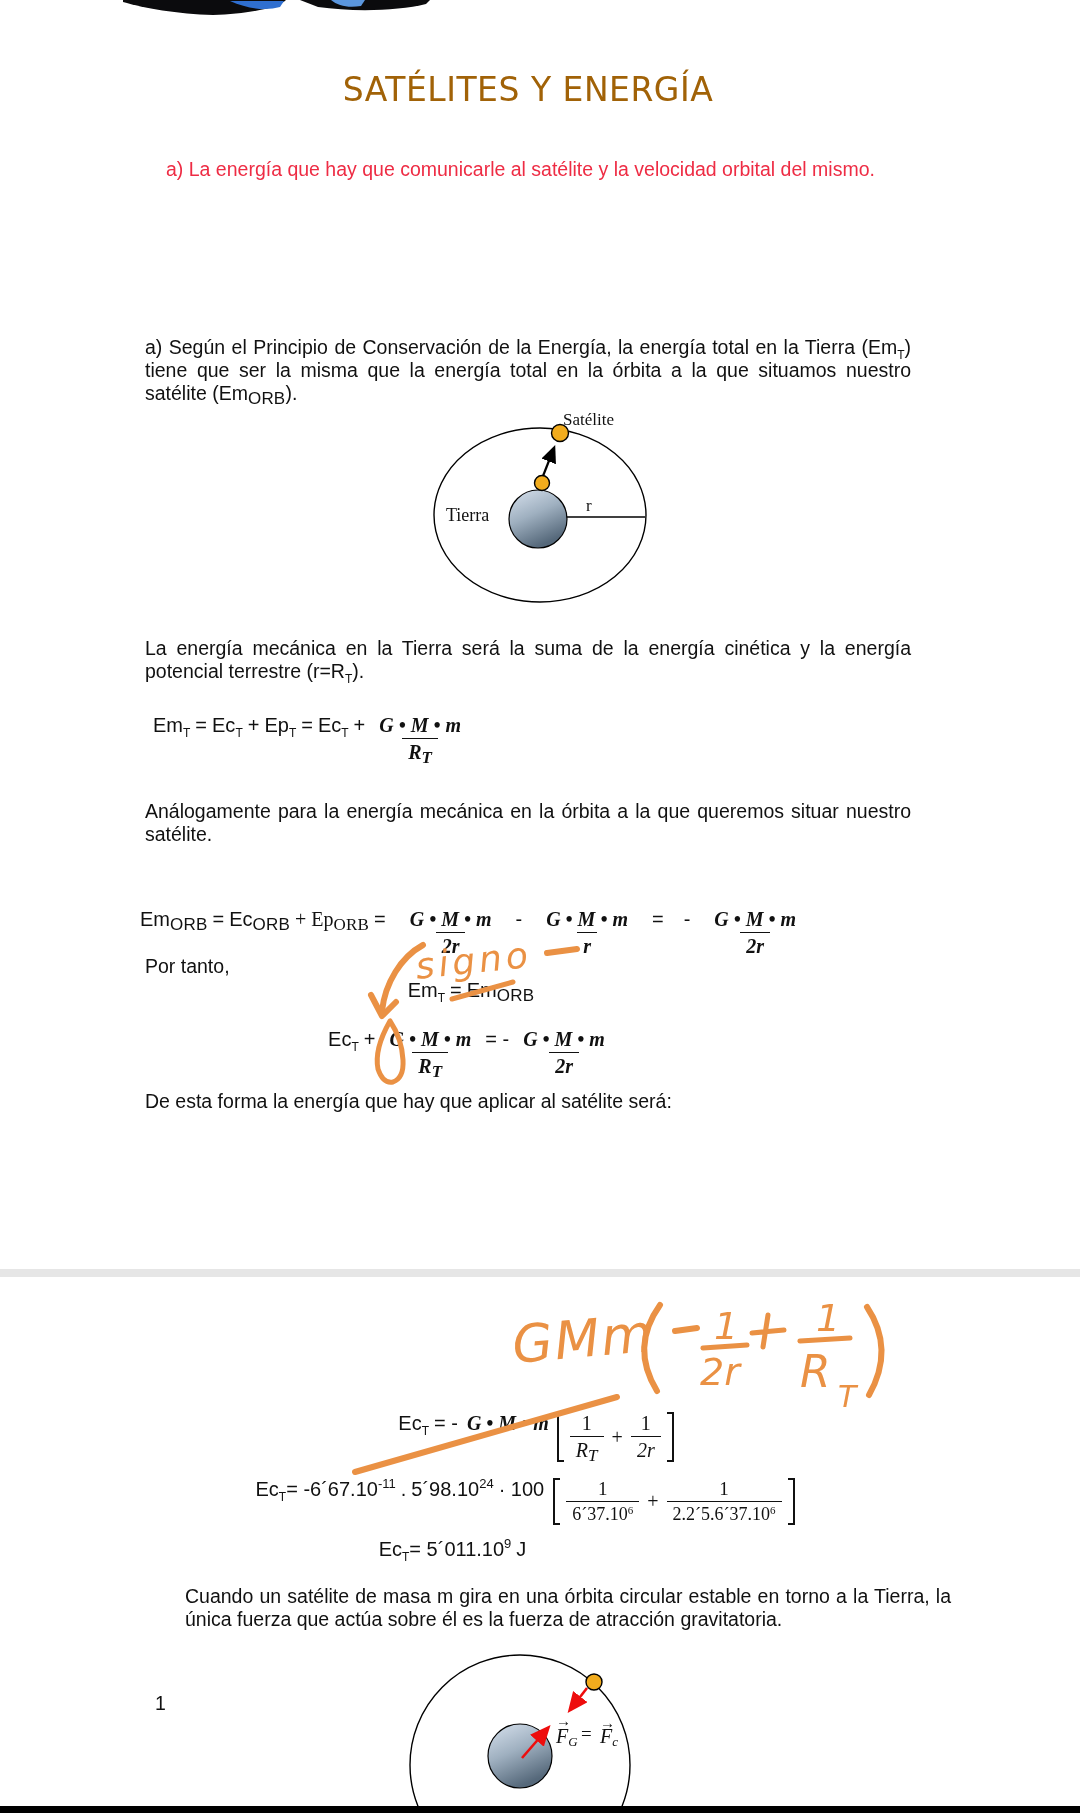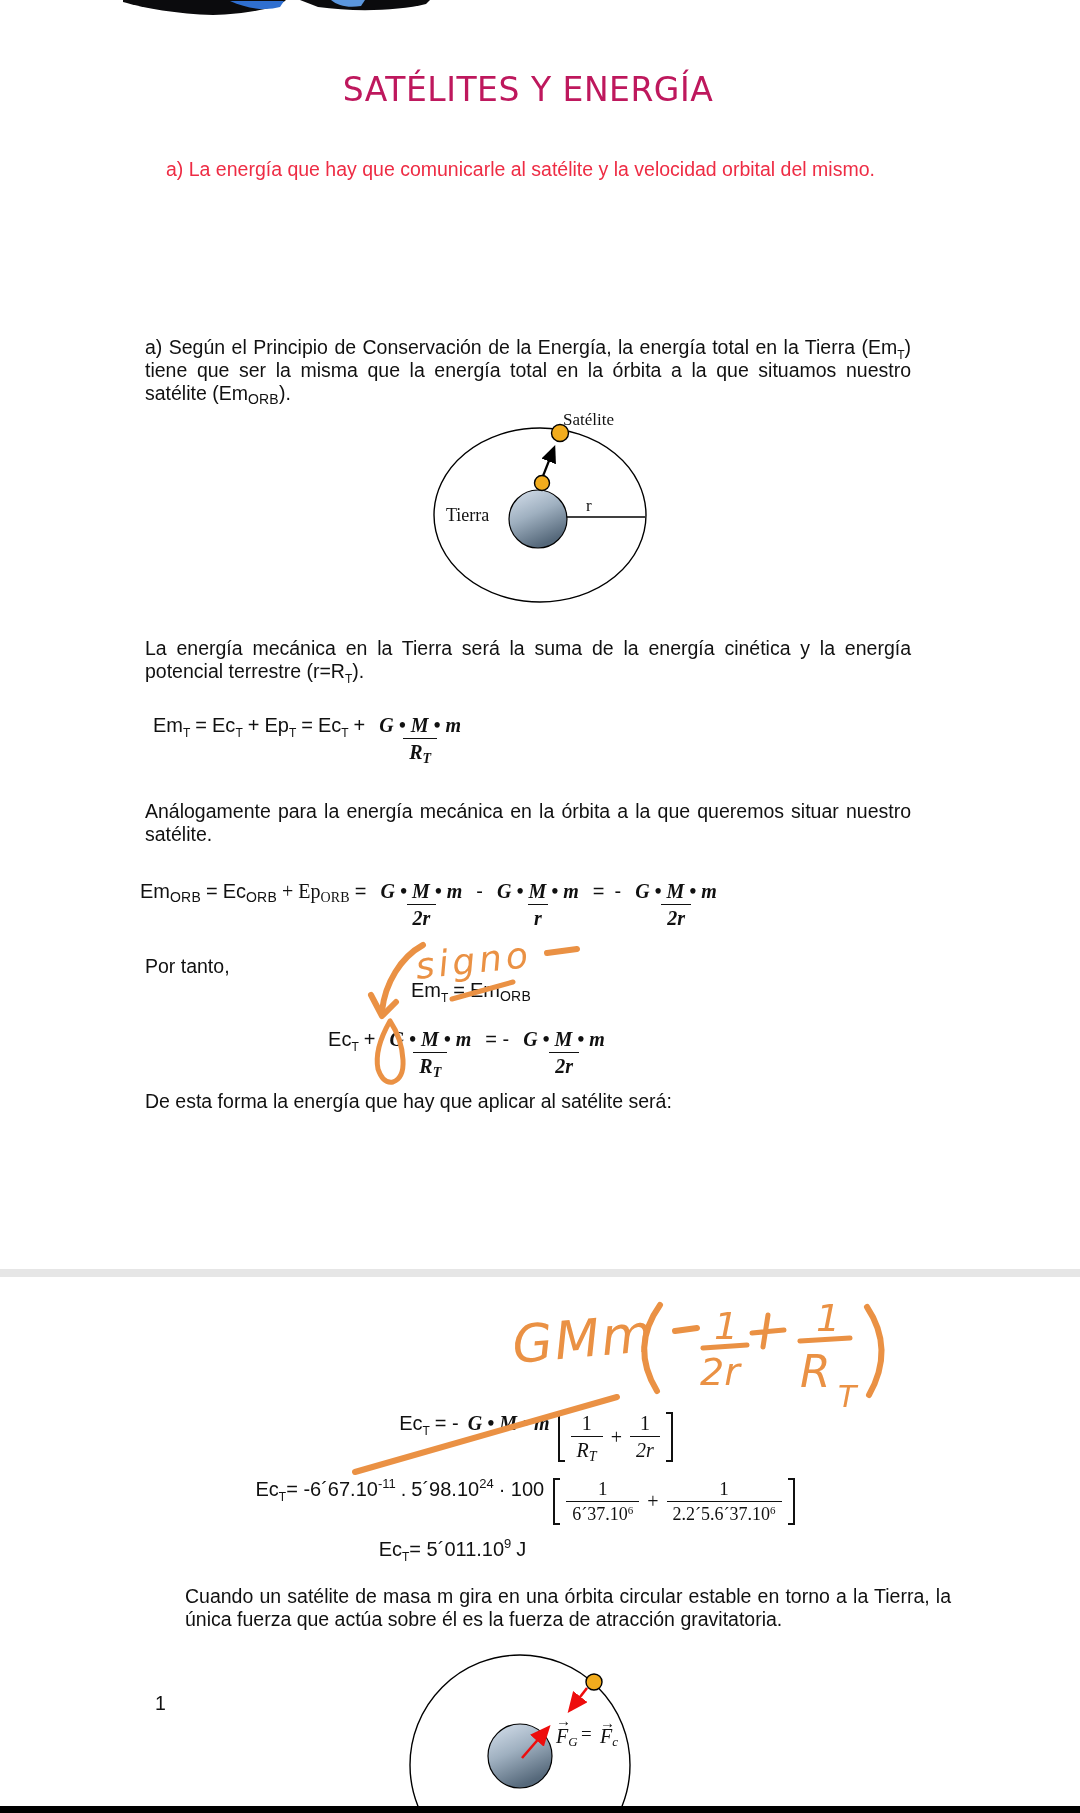--- a/index.html
+++ b/index.html
@@ -13,7 +13,7 @@
   .title {
     position:absolute; left:145px; top:70px; width:766px;
     text-align:center; font-size:33px; letter-spacing:0.5px;
-    color:#be185d; font-family:"DejaVu Sans", sans-serif;
+    color:#a16207; font-family:"DejaVu Sans", sans-serif;
   }
   .para {
     position:absolute; left:145px; width:766px;

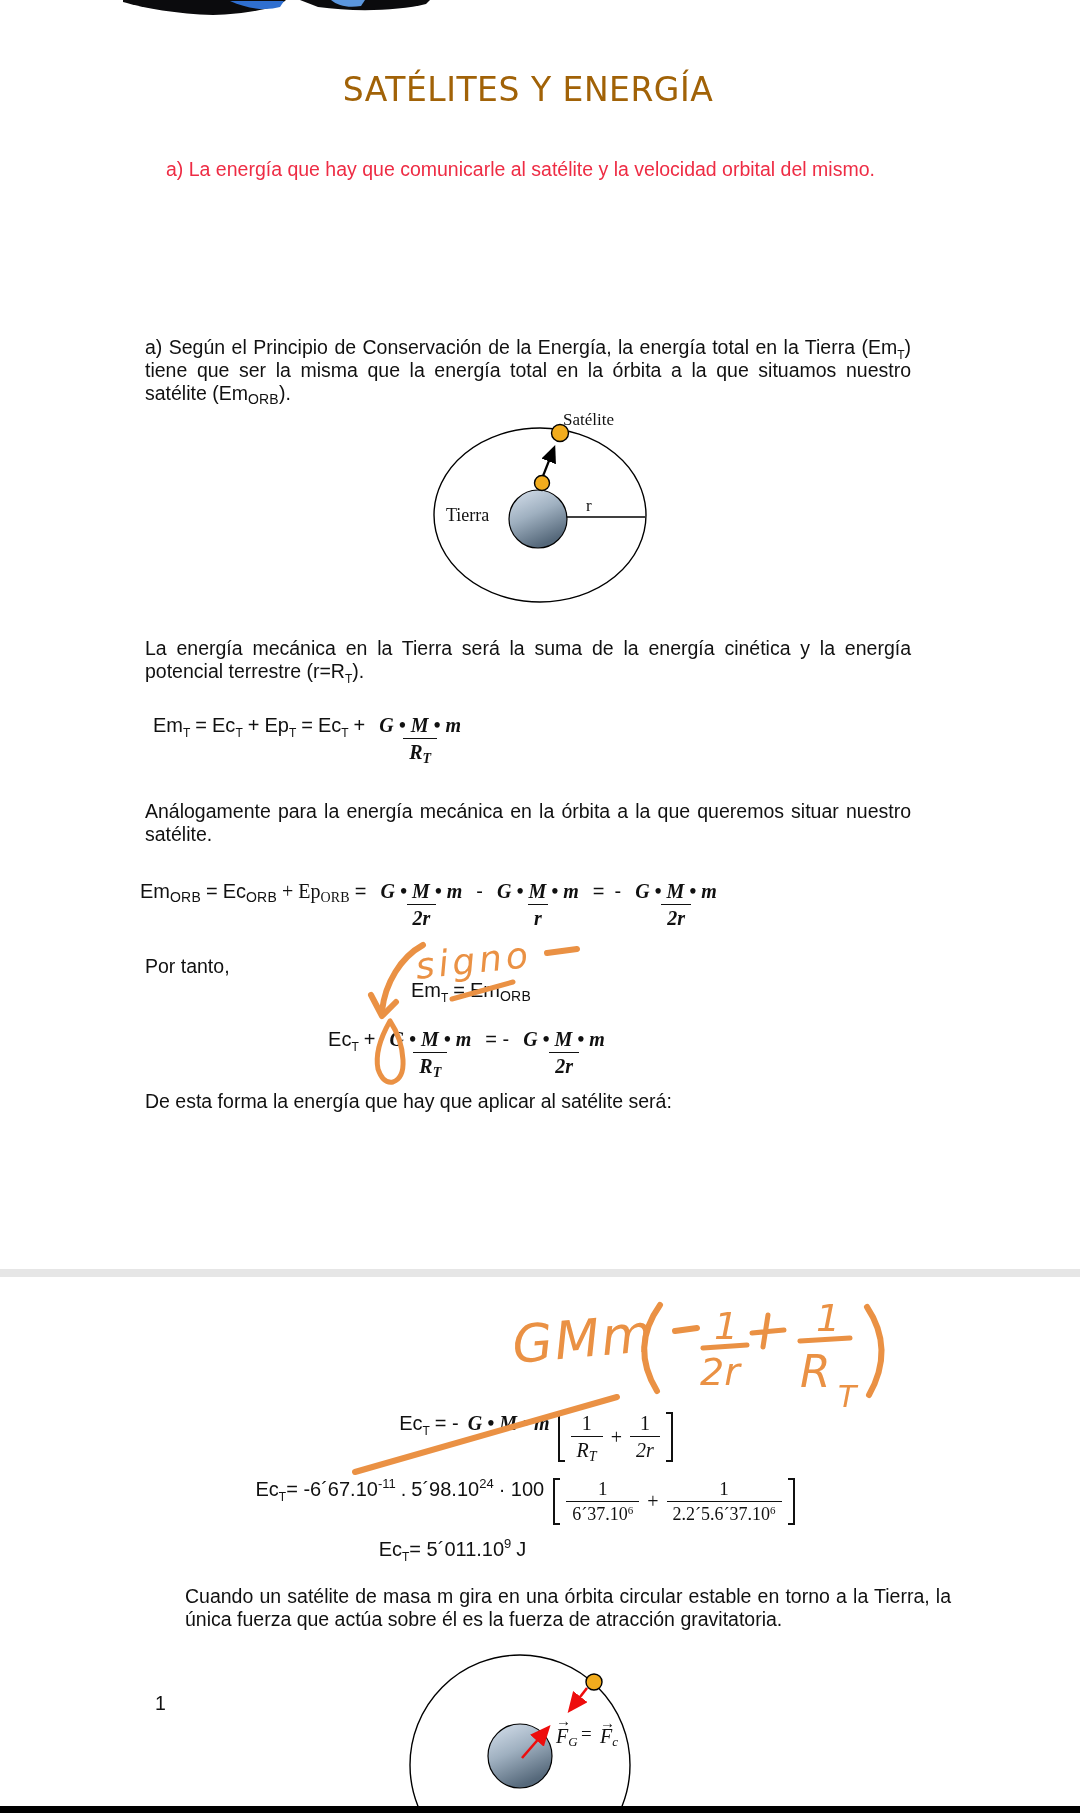--- a/index.html
+++ b/index.html
@@ -23,7 +23,7 @@
   .ind { margin-left:21px; }
   .noj { text-align:left; }
   sub.sb  { font-size:12px; vertical-align:-5px; line-height:0; }
-  sub.sb2 { font-size:14px; vertical-align:-4px; line-height:0; letter-spacing:0.2px;margin-top:48px; }
+  sub.sb2 { font-size:17px; vertical-align:-4px; line-height:0; letter-spacing:0.2px;margin-top:48px; }
   sup.sp  { font-size:13px; vertical-align:8px; line-height:0; }
   sup.sp2 { font-size:11px; vertical-align:6px; line-height:0; }
   .eq {

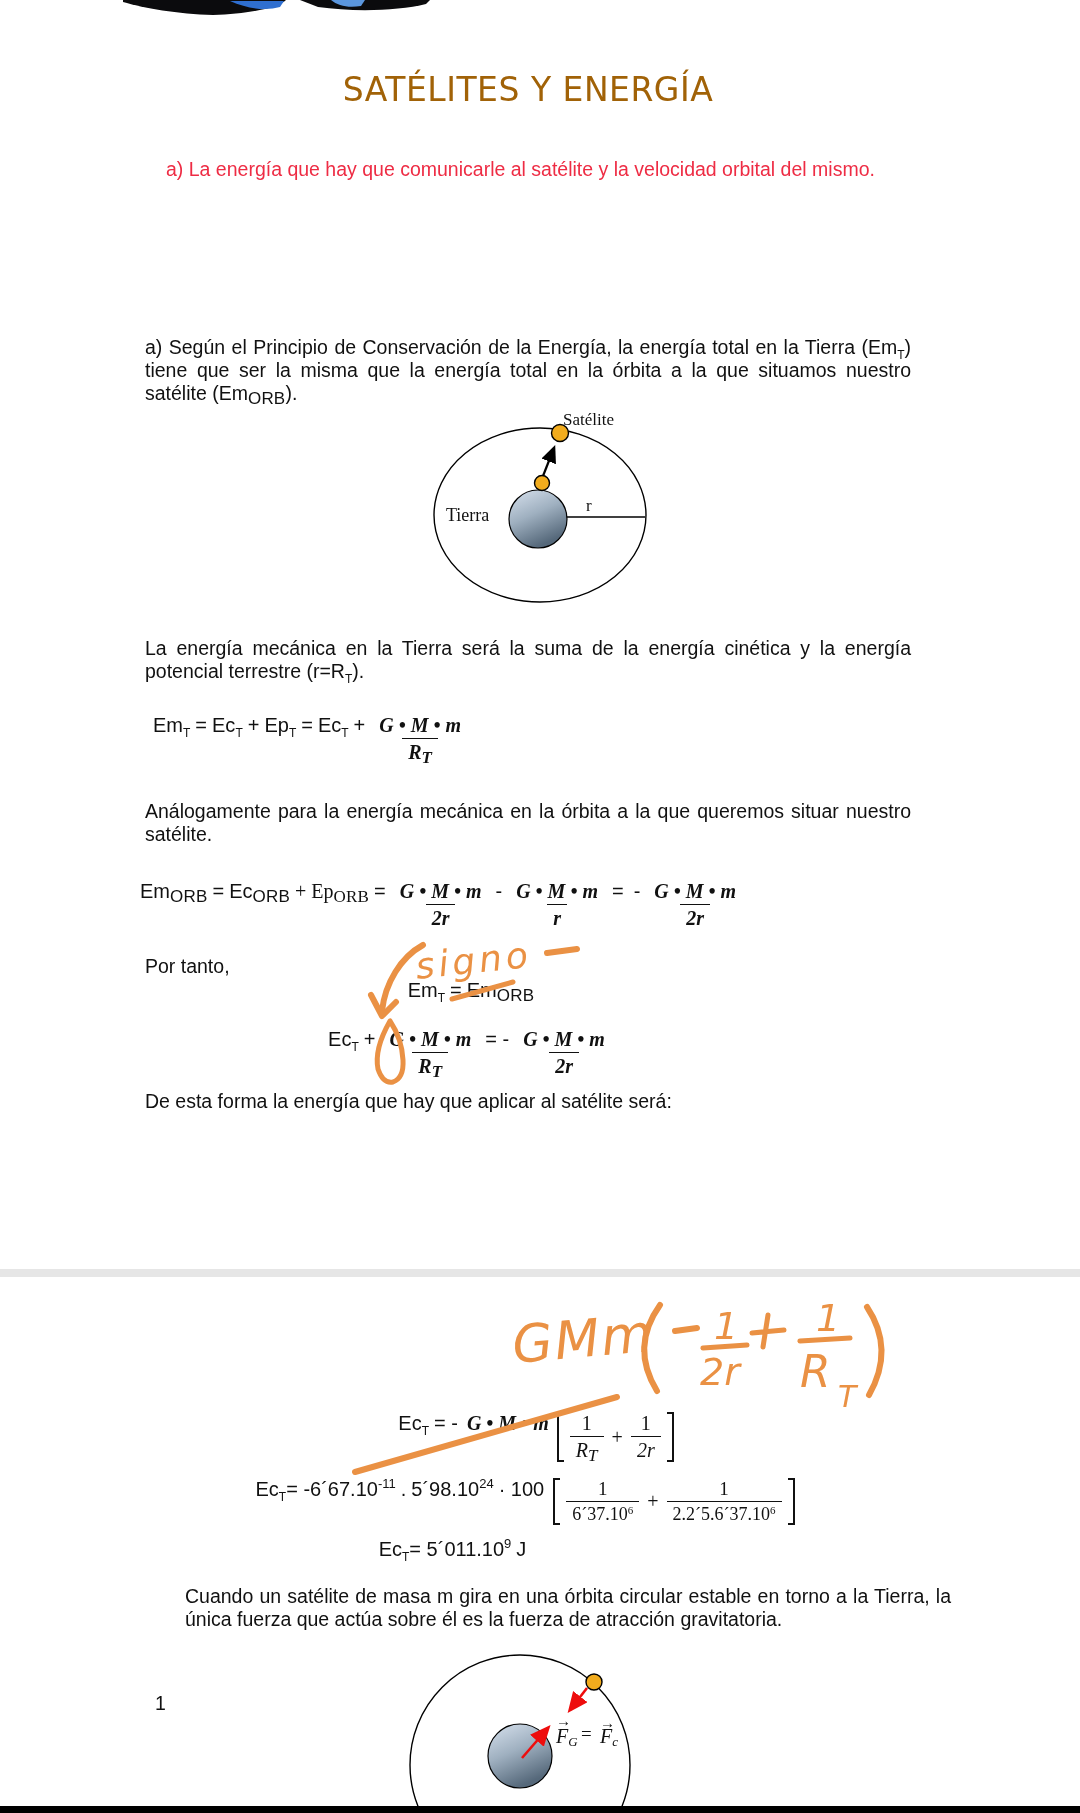--- a/index.html
+++ b/index.html
@@ -111,7 +111,7 @@
 
 <div class="para" style="top:800px;">Análogamente para la energía mecánica en la órbita a la que queremos situar nuestro satélite.</div>
 
-<div class="eq" style="left:140px; top:880px;">
+<div class="eq" style="left:140px; top:908px;gap:10px;">
   <span><span>Em</span><sub class="sb2">ORB</sub><span class="op">=</span><span>Ec</span><sub class="sb2">ORB</sub><span class="op sf">+</span><span class="sf">Ep</span><sub class="sb2 sf">ORB</sub><span class="op">=</span></span>
   <span class="frac bold">
       <span class="num">G • M • m</span>

